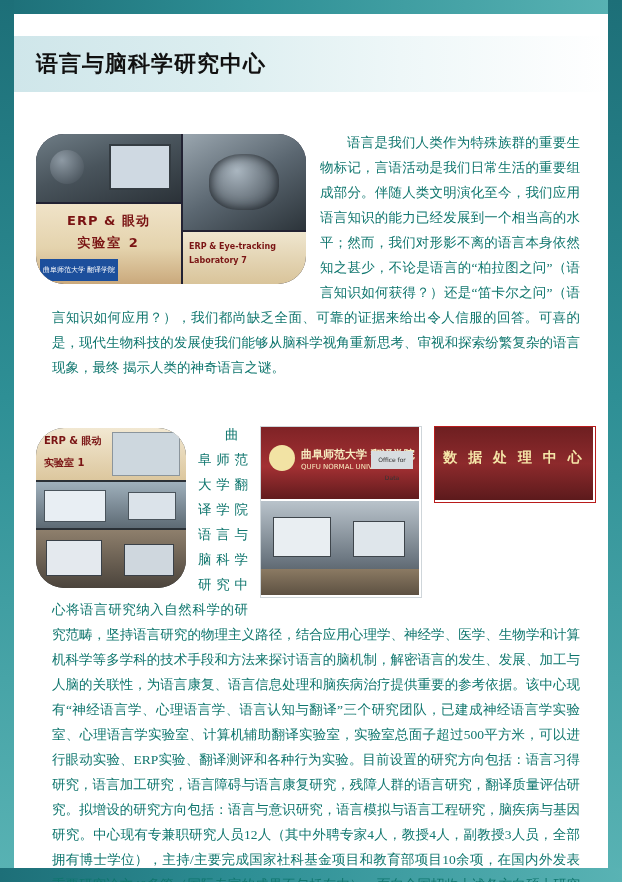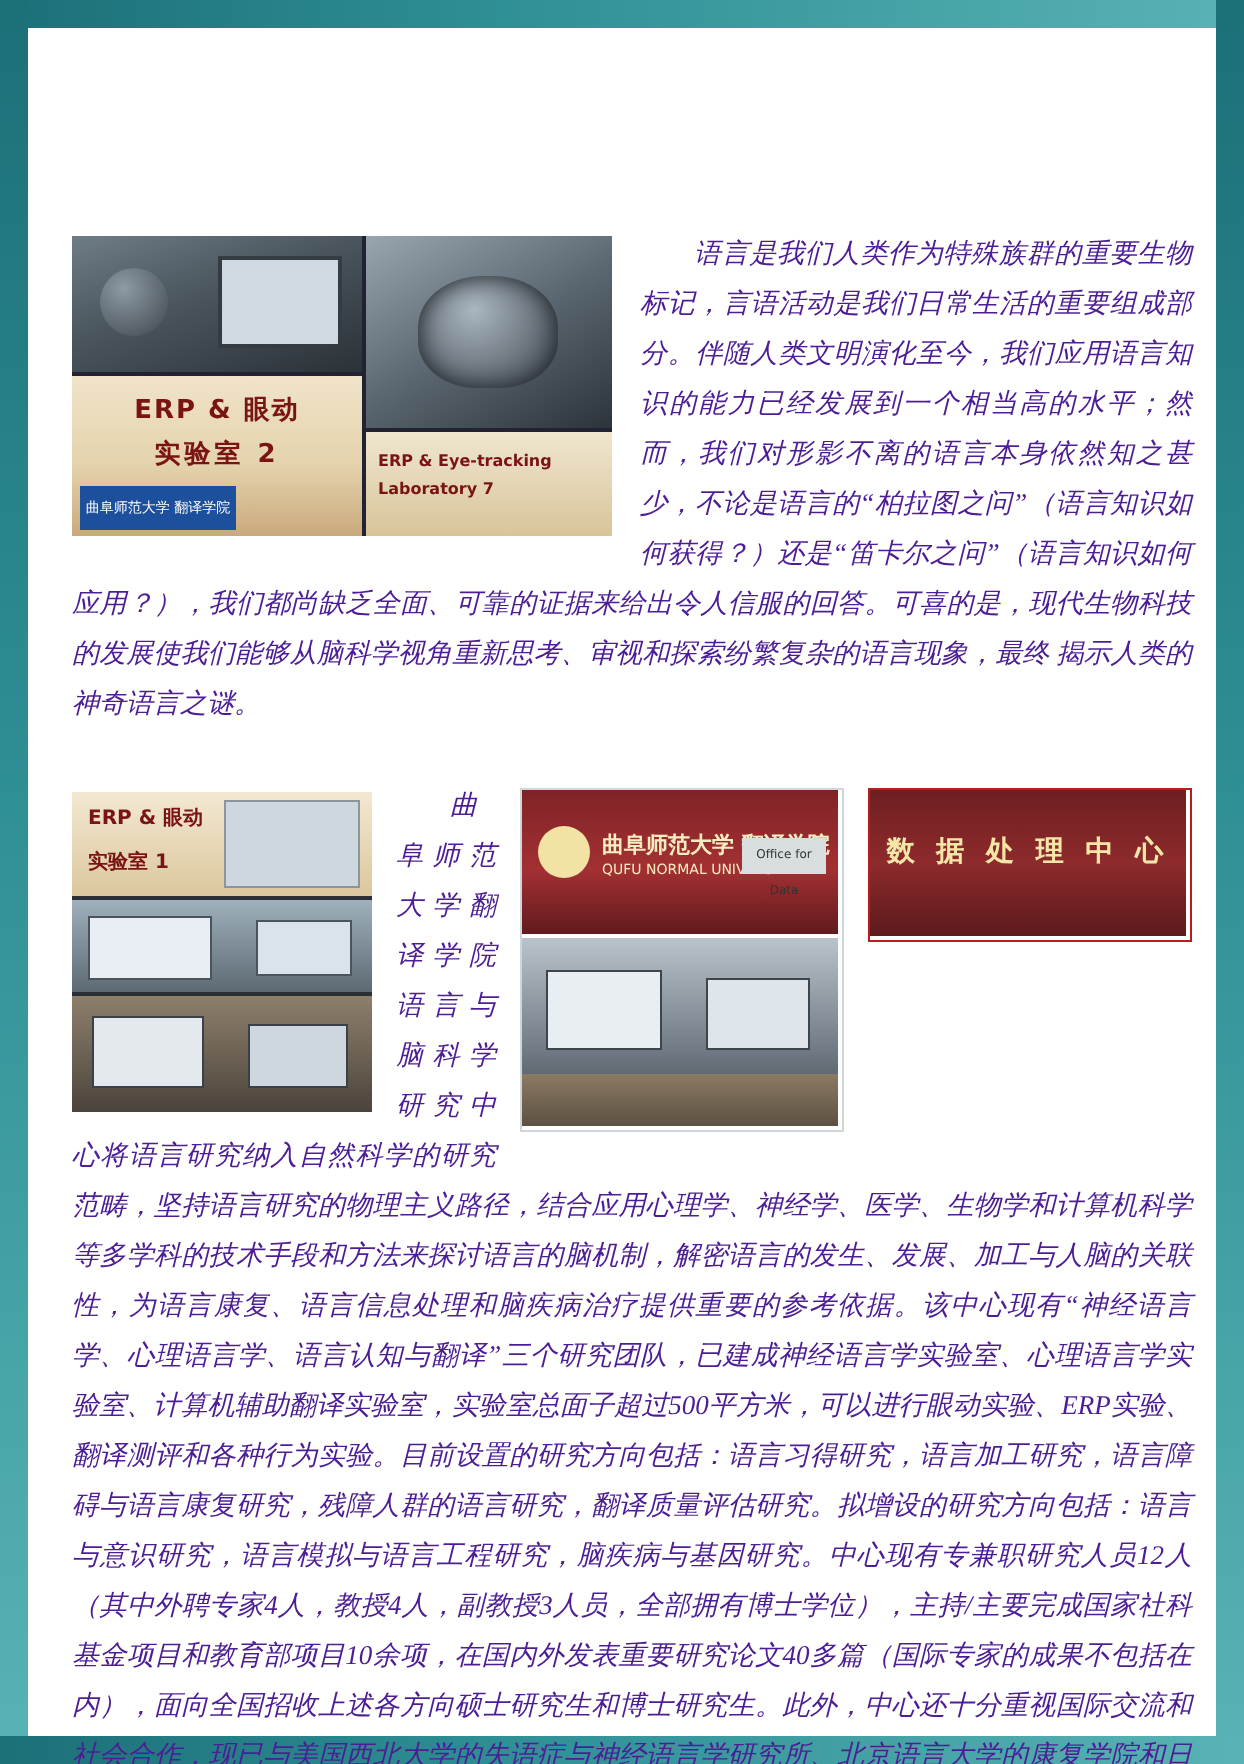--- a/index.html
+++ b/index.html
@@ -170,6 +170,9 @@
 
   <div class="inner">
 
+    <div class="header">
+      <h1>语言与脑科学研究中心</h1>
+    </div>
 
     <div class="content">
 

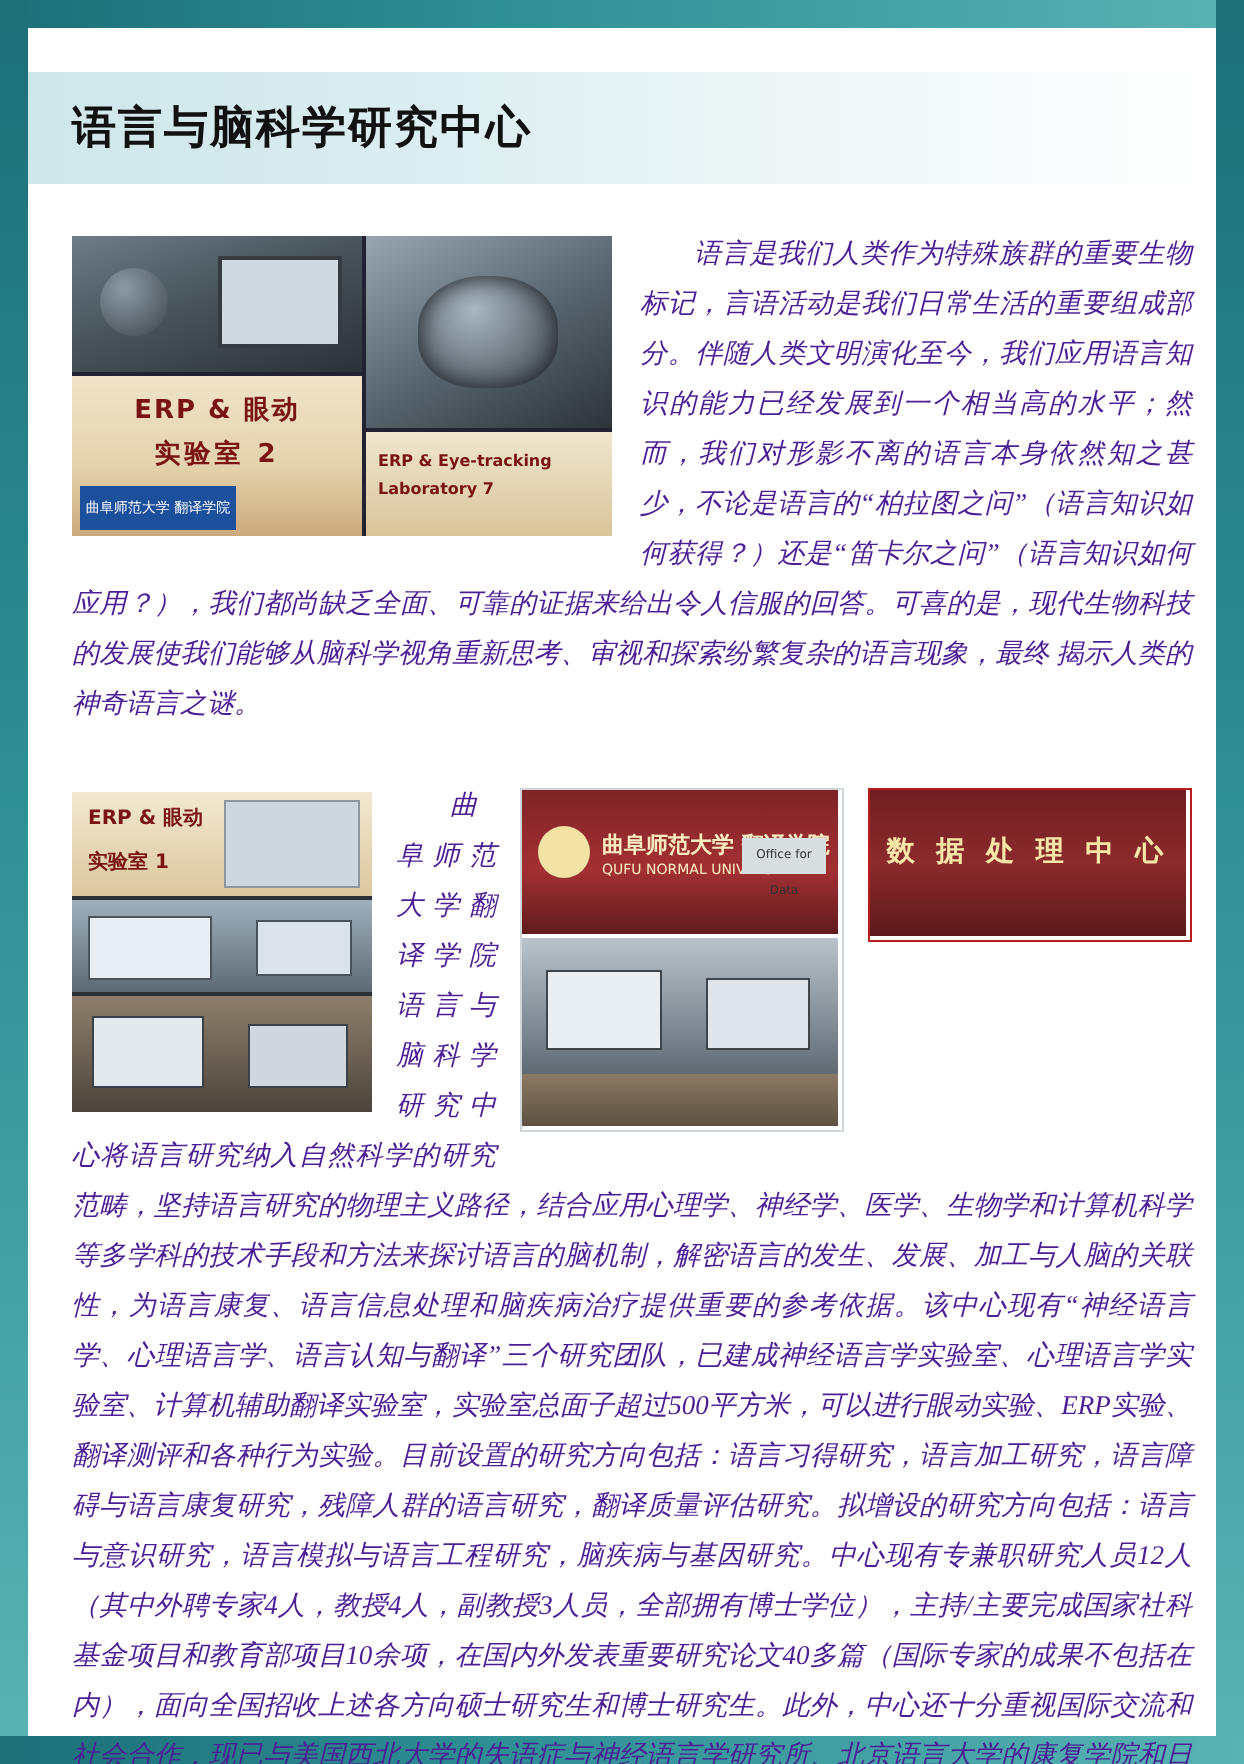--- a/index.html
+++ b/index.html
@@ -55,13 +55,12 @@
     position:absolute;left:22px;top:100px;width:560px;
   }
   p.body-text{
-    margin:0;
+    margin:16px;
     font-size:13.5px;
     line-height:25px;
-    color:#4c1d95;
+    color:#0f766e;
     text-align:justify;
     text-justify:inter-ideograph;
-    font-style:italic;
   }
   .indent{ text-indent:2em; }
   

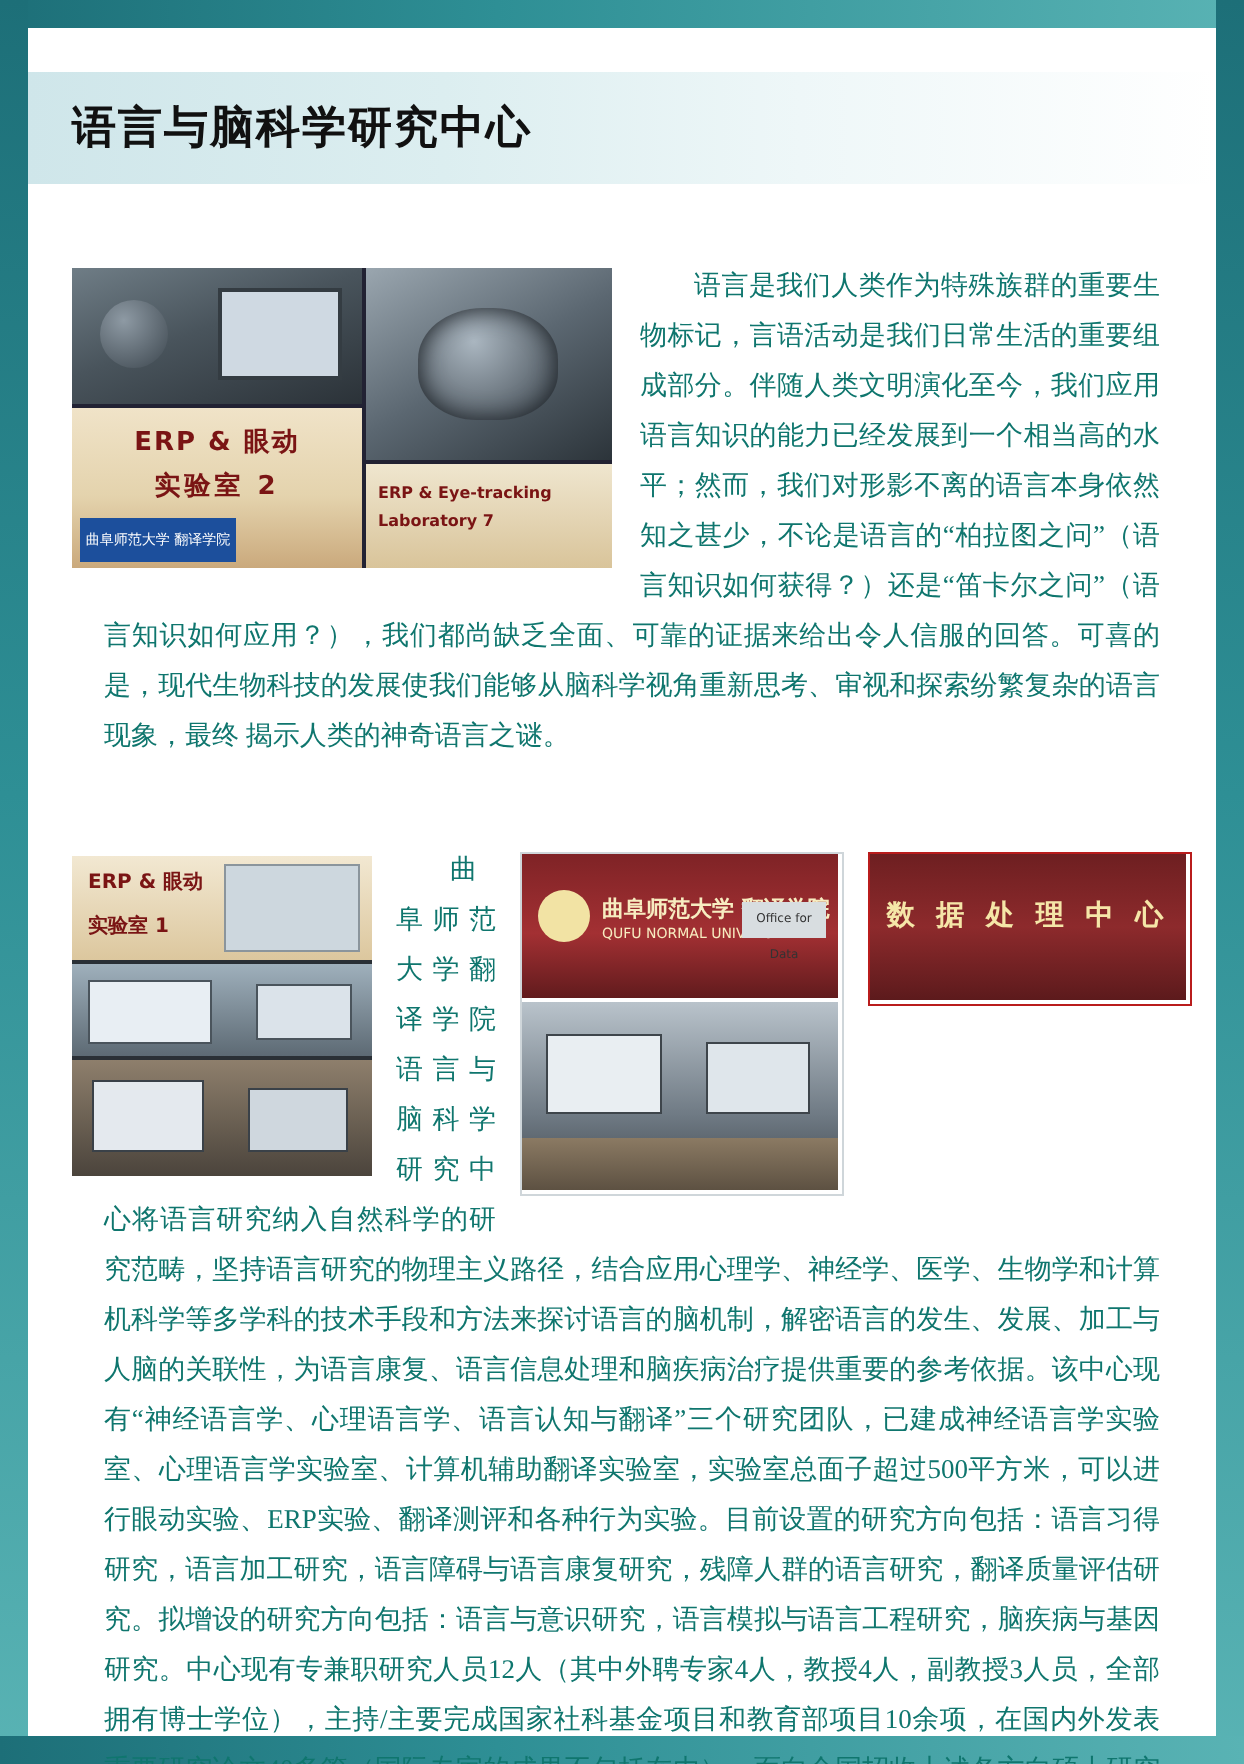--- a/index.html
+++ b/index.html
@@ -72,6 +72,7 @@
     position:relative;
     overflow:hidden;
     background:#223;
+    border-radius:28px;
   }
   
   .ph{position:absolute;overflow:hidden;}

